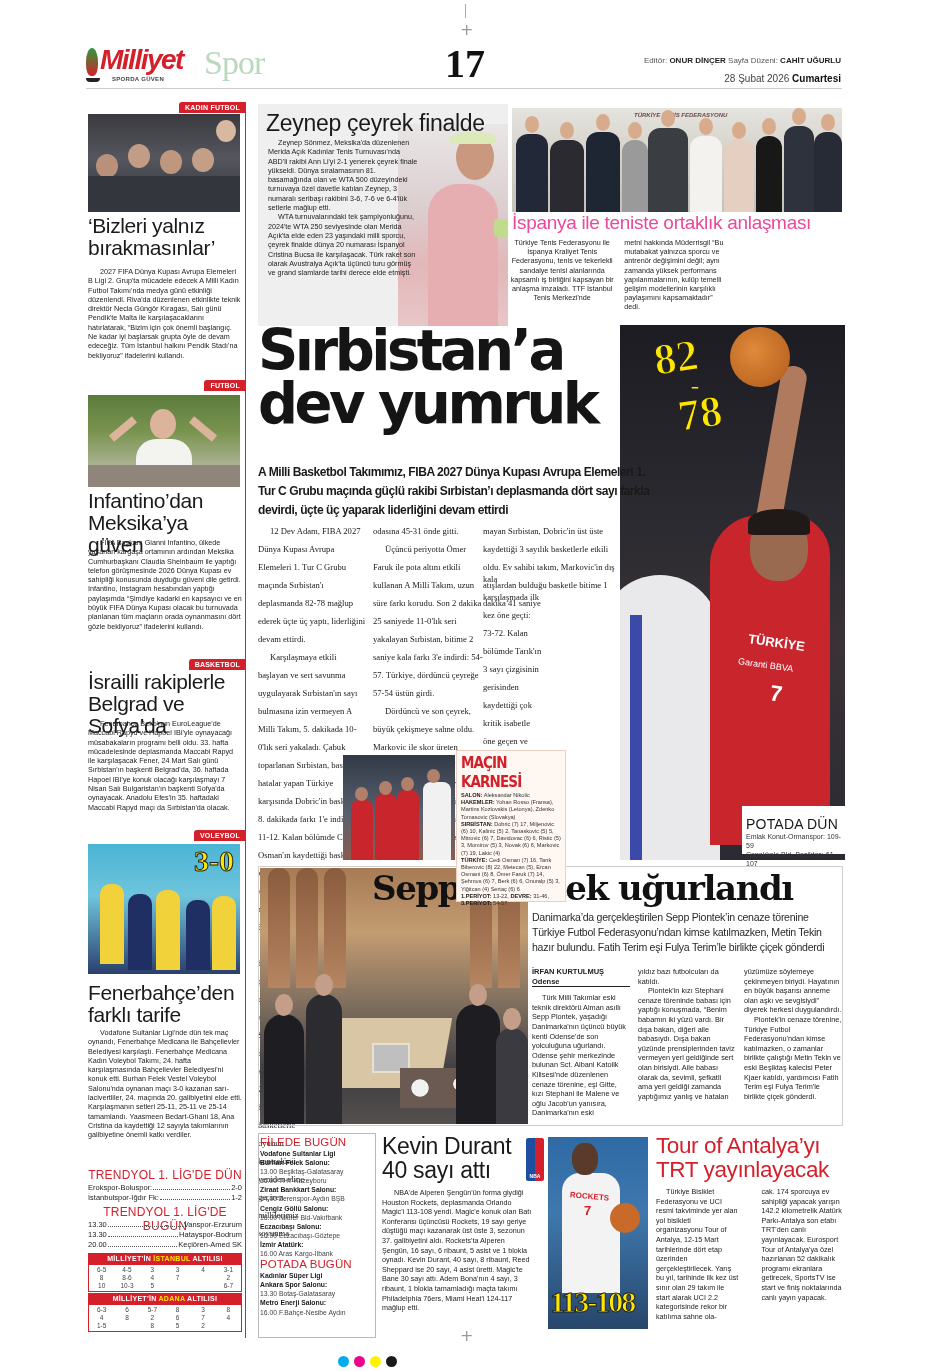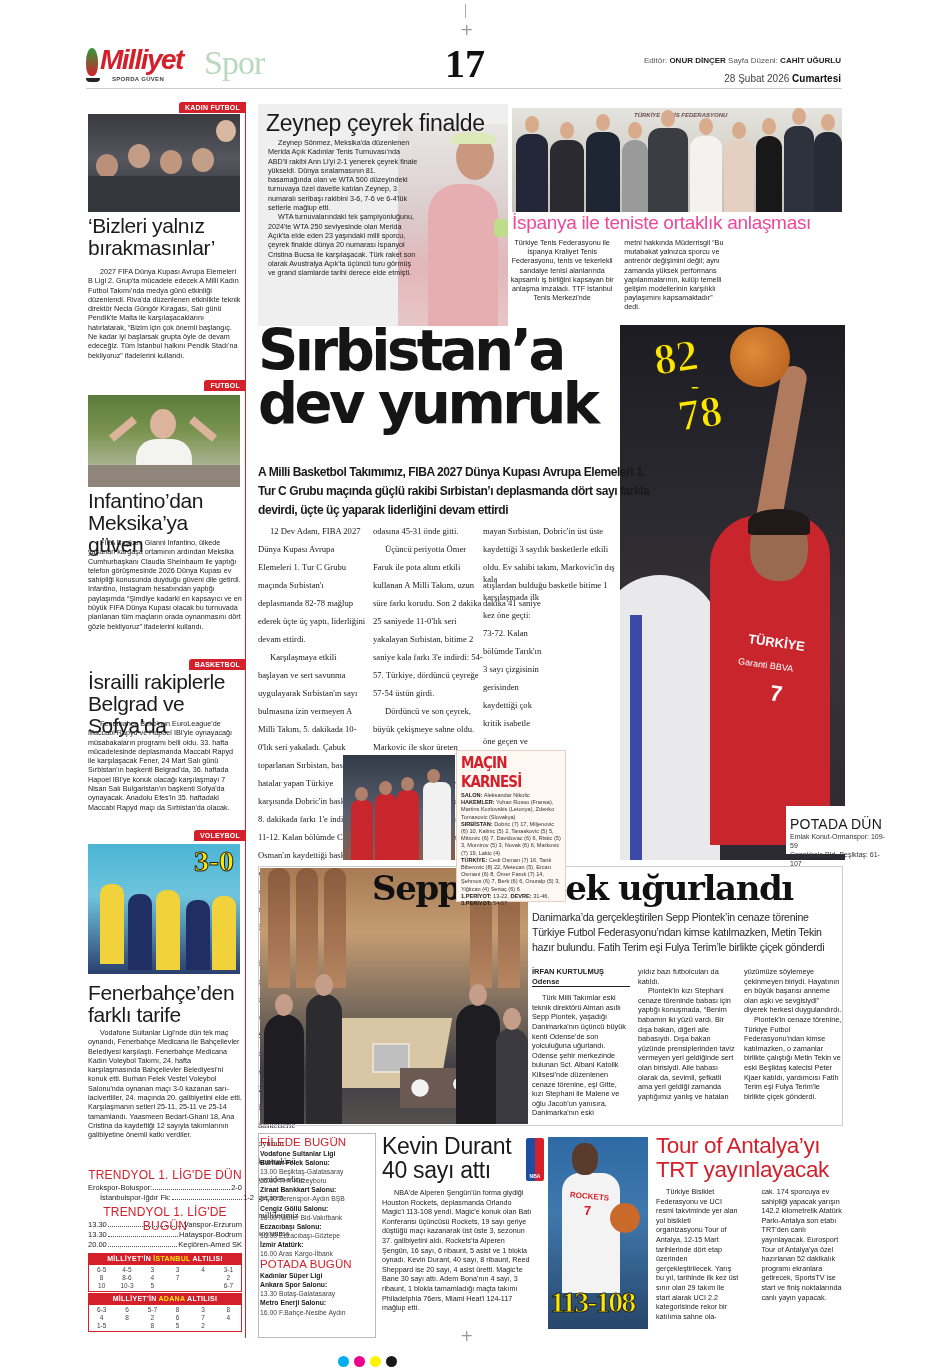--- a/index.html
+++ b/index.html
@@ -83,7 +83,7 @@
   .karnesi-title { font-family: "DejaVu Sans", sans-serif; font-weight: bold; font-size: 15px; color: #d4202b; letter-spacing: -1px; line-height: 19px; transform: scaleX(0.9); transform-origin: left; }
   .karnesi-body { font-size: 5.6px; line-height: 7.2px; color: #333; }
   .karnesi-body b { color: #1a1a1a; font-weight: 900; }
-  .potada-box { left: 742px; top: 806px; width: 105px; height: 48px; background: #fff; z-index: 3; padding: 10px 4px; margin-left: 44px; }
+  .potada-box { left: 742px; top: 806px; width: 105px; height: 48px; background: #fff; z-index: 3; padding: 10px 4px; }
   .potada-title { font-size: 14px; color: #1a1a1a; letter-spacing: 0.2px; }
   .potada-row { font-size: 7px; color: #333; line-height: 9px; }
 

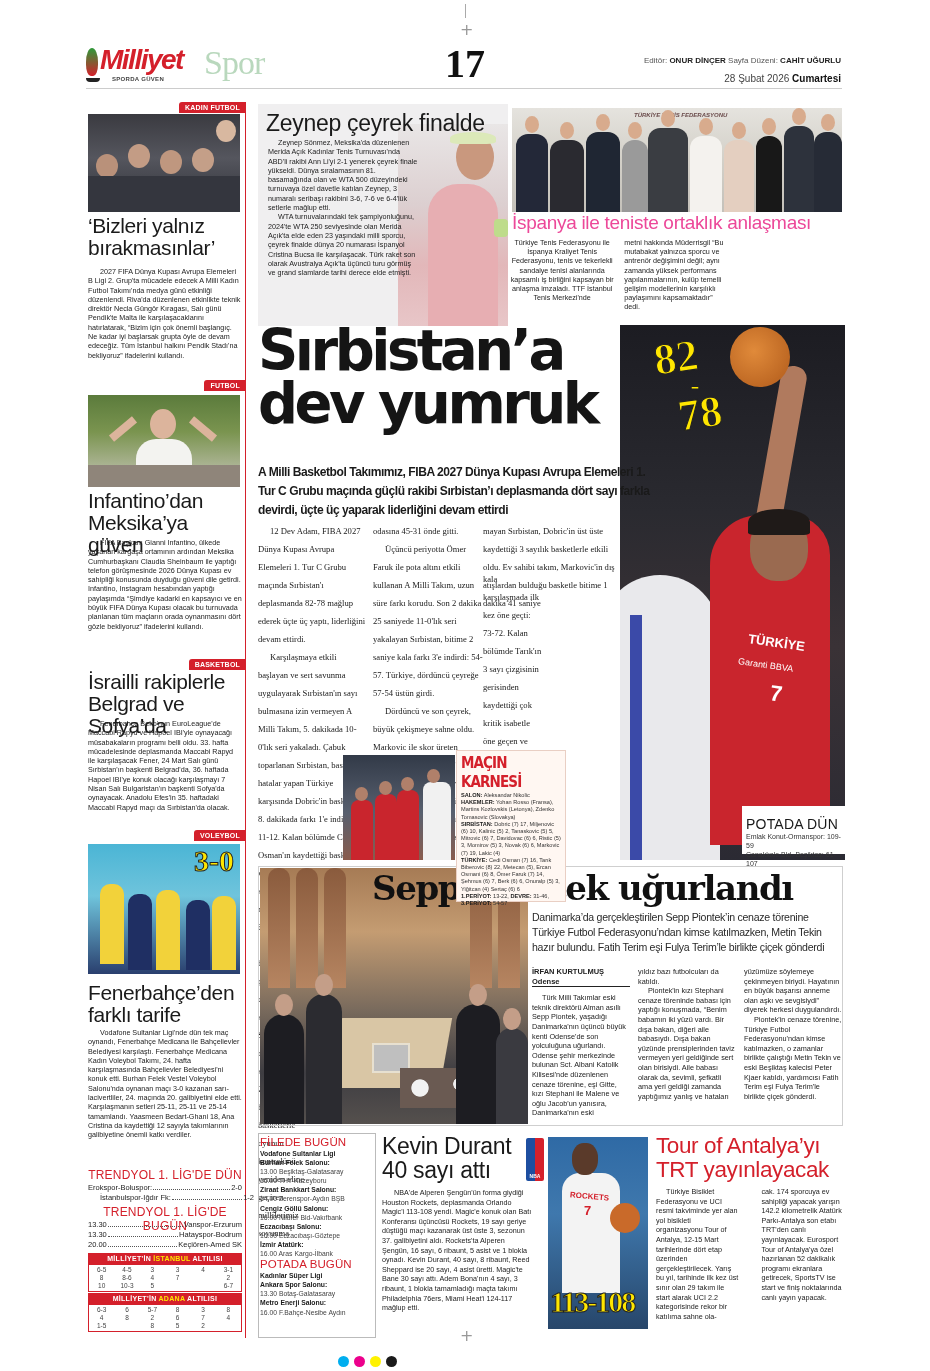--- a/index.html
+++ b/index.html
@@ -201,7 +201,7 @@
       <span class="dots"></span>
       <span>2-0</span>
   </div>
-  <div class="result-row" style="top:1091px;margin-left:12px;">
+  <div class="result-row" style="top:1091px;">
     <span>İstanbulspor-Iğdır Fk:</span>
       <span class="dots"></span>
       <span>1-2</span>

